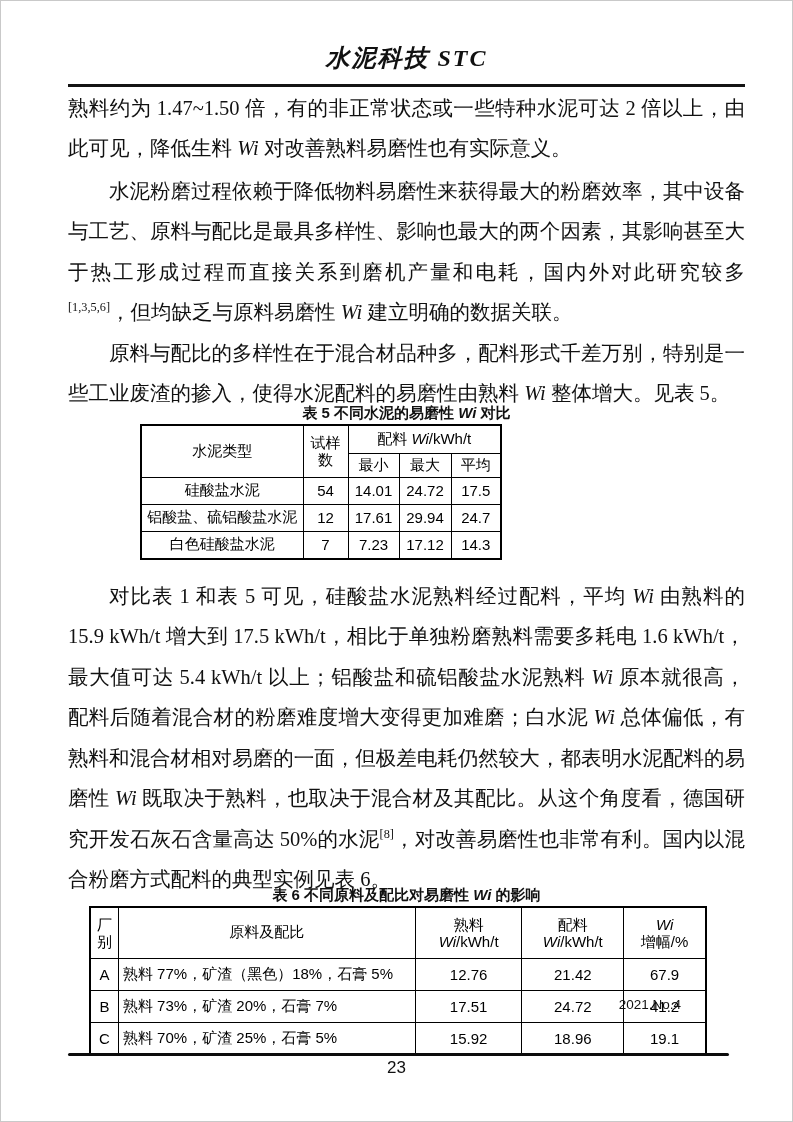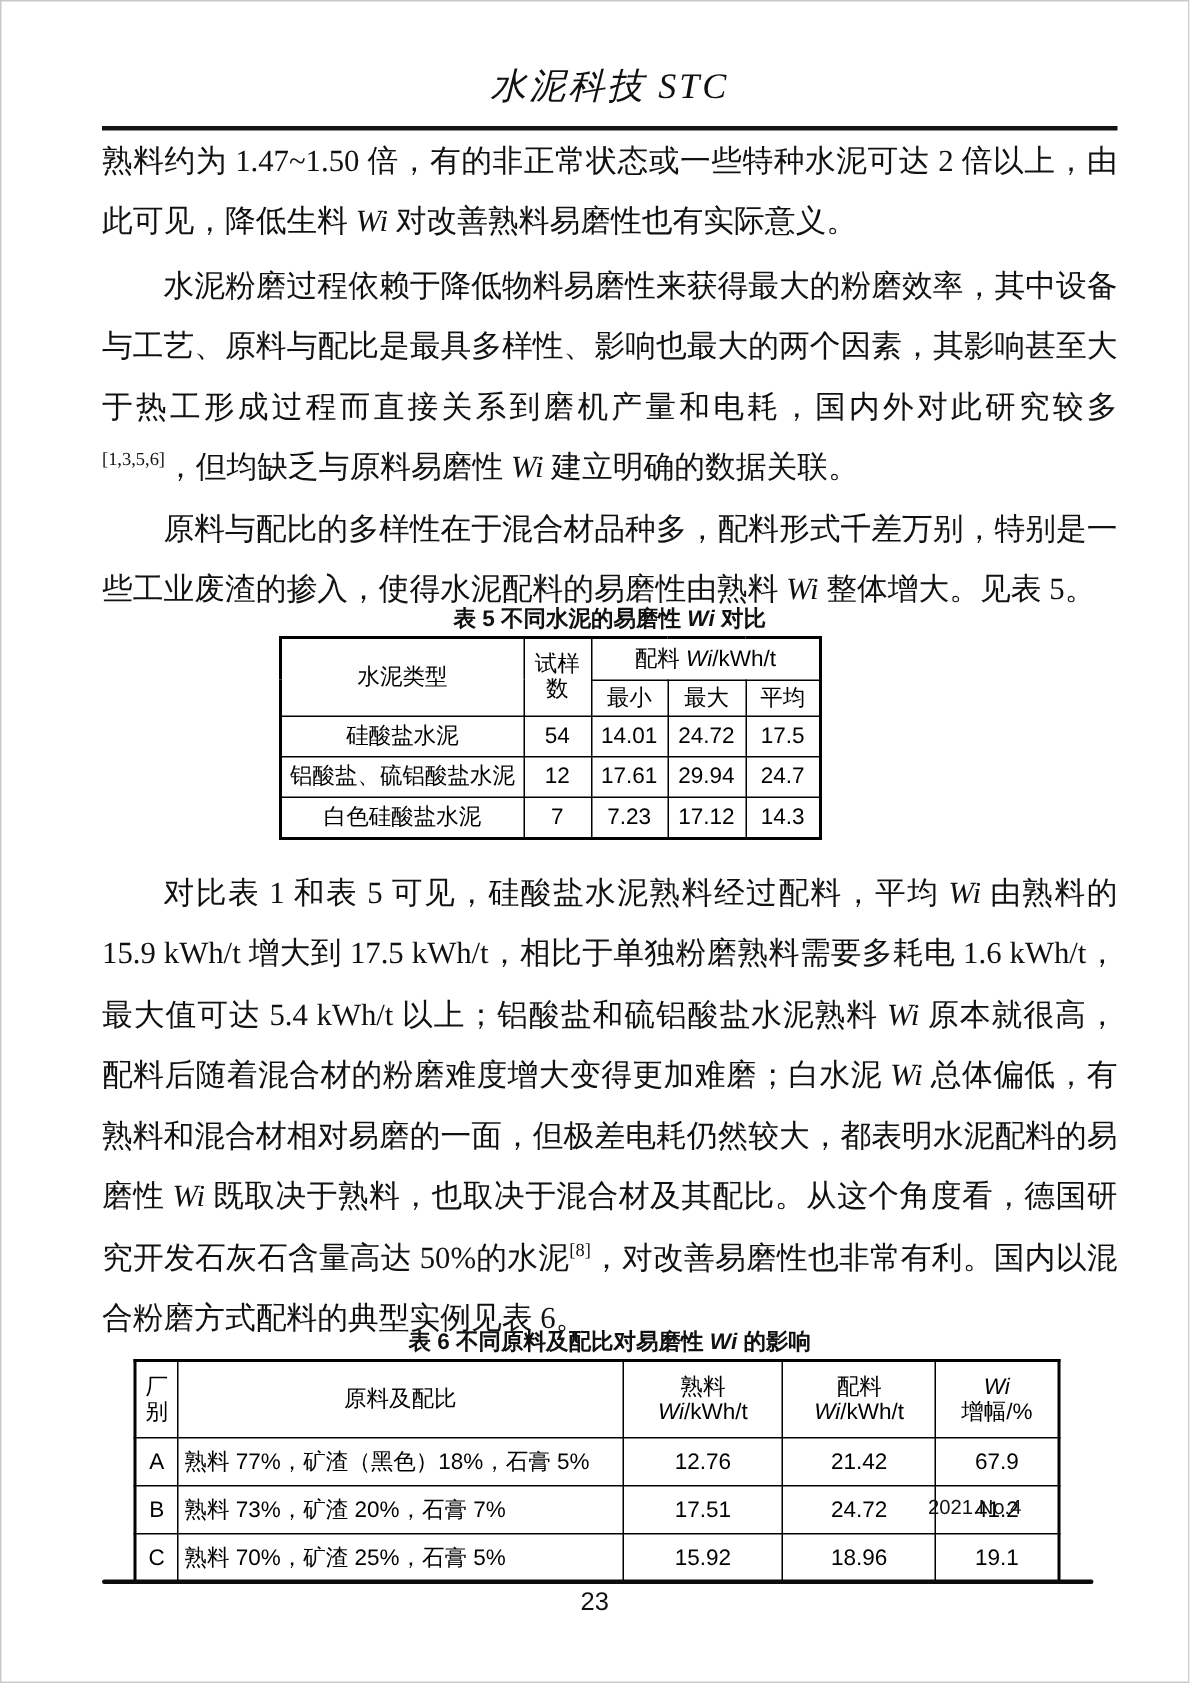--- a/index.html
+++ b/index.html
@@ -19,7 +19,7 @@
     text-align:center;
     font-family:"Liberation Serif", serif;
     font-style:italic;
-    font-weight:400;
+    font-weight:700;
     font-size:24px;
     line-height:30px;
     letter-spacing:2px;

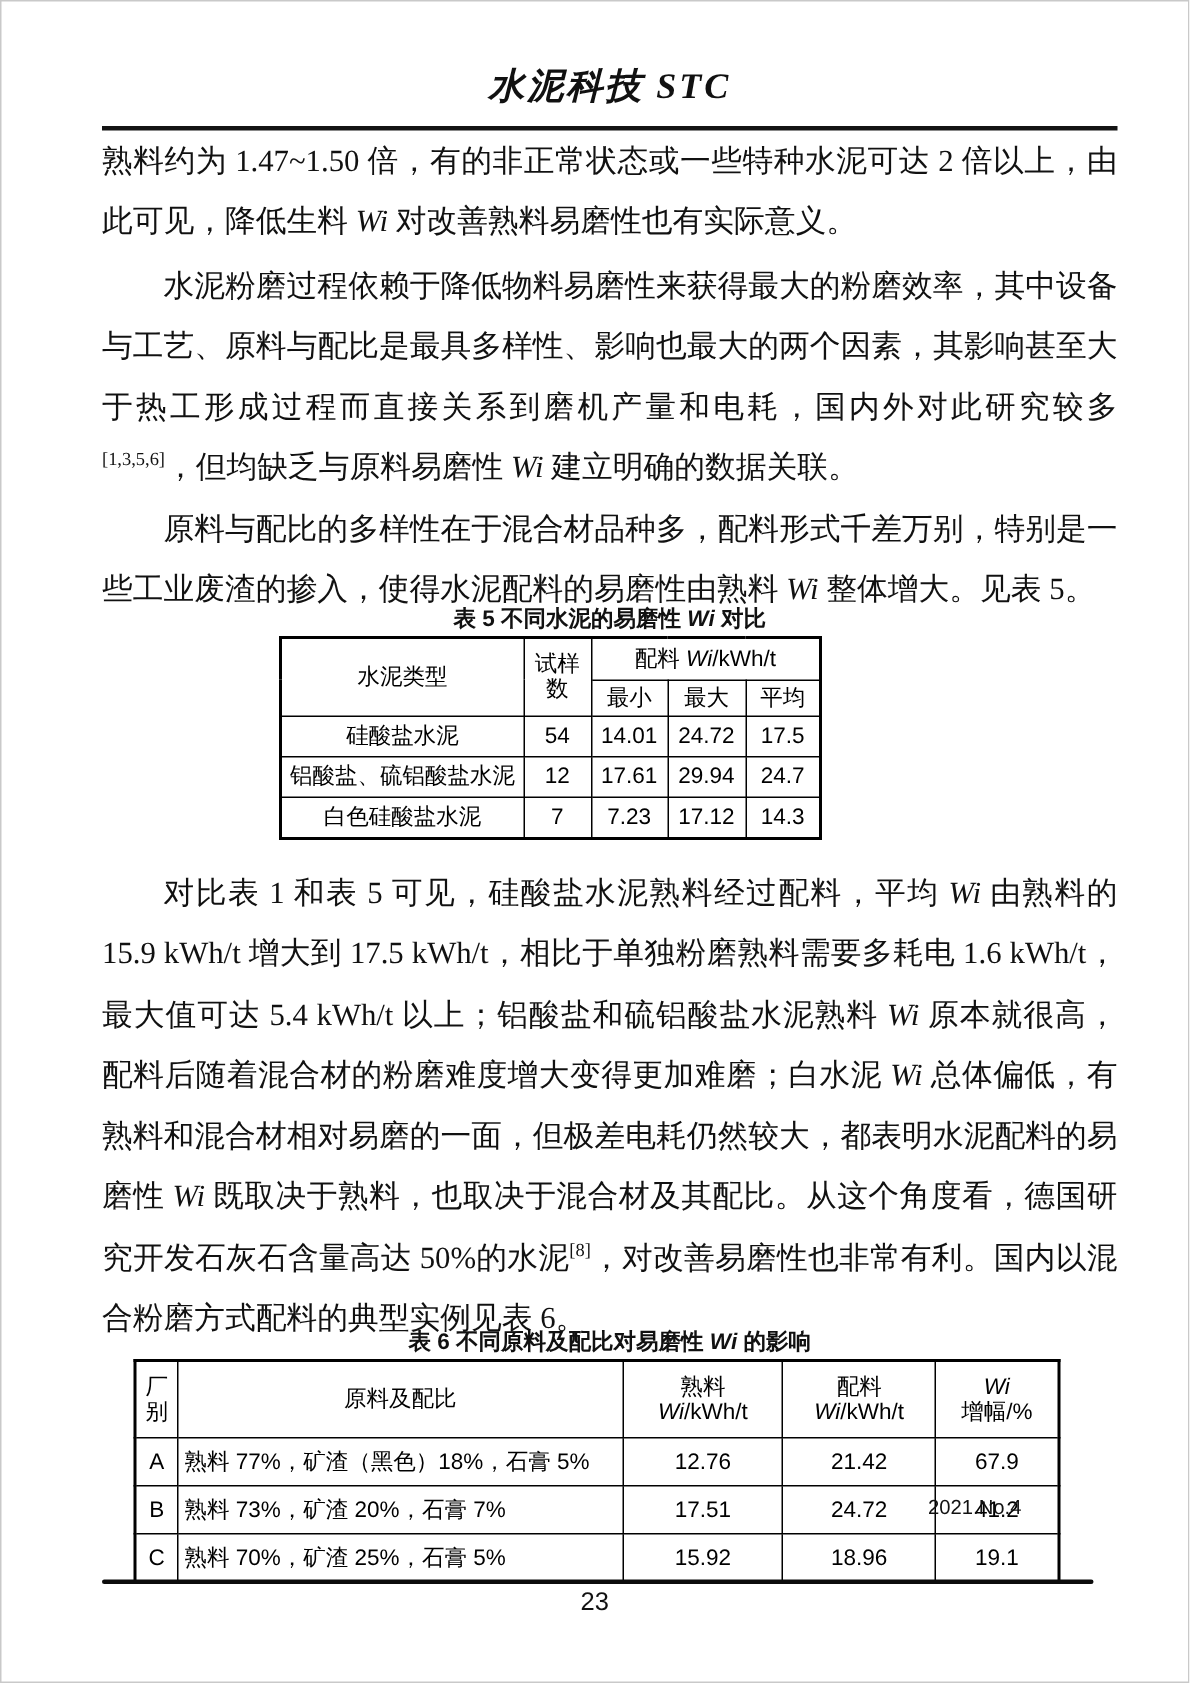--- a/index.html
+++ b/index.html
@@ -66,7 +66,7 @@
   th,td { border:1px solid #000; text-align:center; vertical-align:middle;
           padding:1px 3px; font-weight:400; }
   th.twoline { white-space:pre-line; line-height:17px; }
-  .t5 { width:360px; margin-left:118px; }
+  .t5 { width:360px; margin-left:72px; }
   .t5 tr.hdr1 th { height:25px; }
   .t5 tr.hdr2 th { height:21px;text-align:center; }
   .t5 tr.data td { height:24px; }

